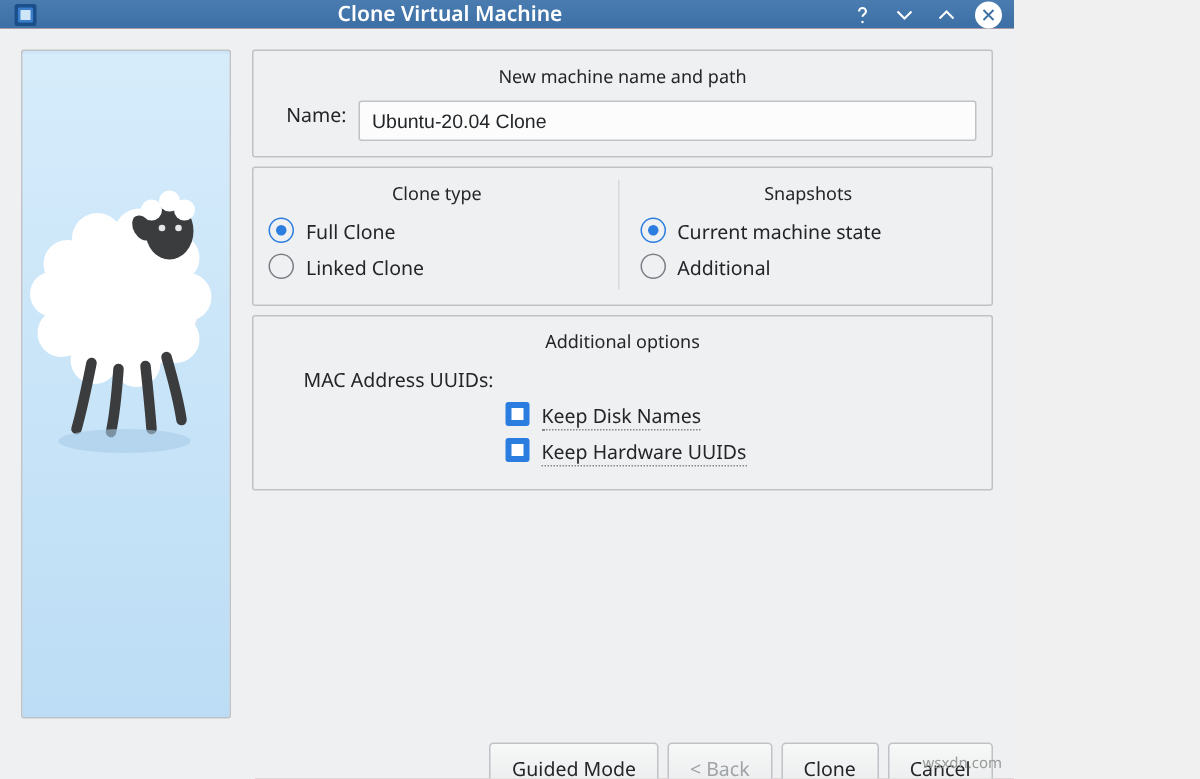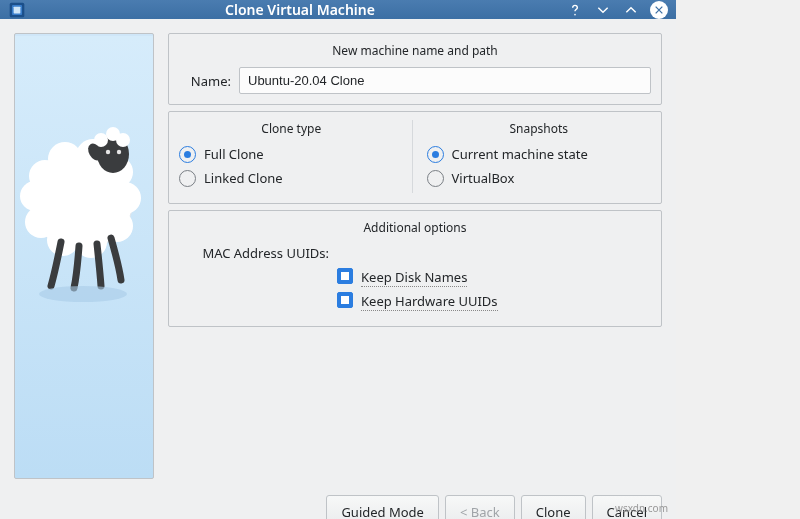--- a/index.html
+++ b/index.html
@@ -17,7 +17,7 @@
   .main{flex:1;display:flex;flex-direction:column;gap:6px}
   .group{border:1px solid #bfc3c7;border-radius:2px;background:#eff0f1;padding:8px 10px 10px}
   .group-title{text-align:center;font-size:12px;margin:0 0 8px 0}
-  .row{display:flex;align-items:center;gap:8px;margin-bottom:6px}
+  .row{display:flex;gap:8px;margin-bottom:6px}
   .row:last-child{margin-bottom:0}
   .lbl{text-align:right;white-space:nowrap}
   .lbl.name{width:52px}

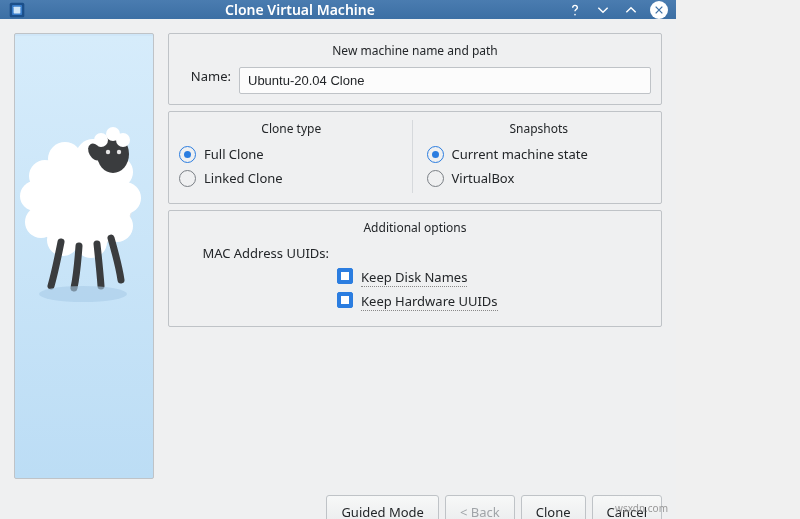--- a/index.html
+++ b/index.html
@@ -29,7 +29,7 @@
   .two-col{display:flex;gap:0}
   .col{flex:1}
   .col+.col{border-left:1px solid #d6d9dc;padding-left:14px;margin-left:8px}
-  .radio{display:flex;align-items:center;gap:8px;margin:6px 0;cursor:pointer}
+  .radio{display:flex;align-items:flex-start;gap:8px;margin:6px 0;cursor:pointer}
   .r-outer{width:15px;height:15px;border:1.5px solid #7a7f85;border-radius:50%;display:flex;align-items:center;justify-content:center}
   .r-outer.sel{border-color:#2b7de0}
   .r-inner{width:7px;height:7px;border-radius:50%;background:#2b7de0}

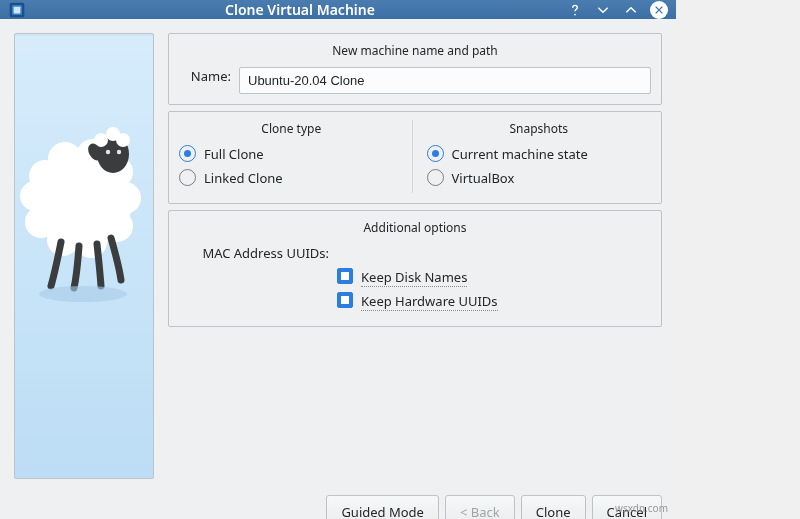--- a/index.html
+++ b/index.html
@@ -163,7 +163,7 @@
               </div>
               <div class="radio">
                 <span class="r-outer"></span>
-                <span>VirtualBox</span>
+                <span>Additional</span>
               </div>
             </div>
           </div>

